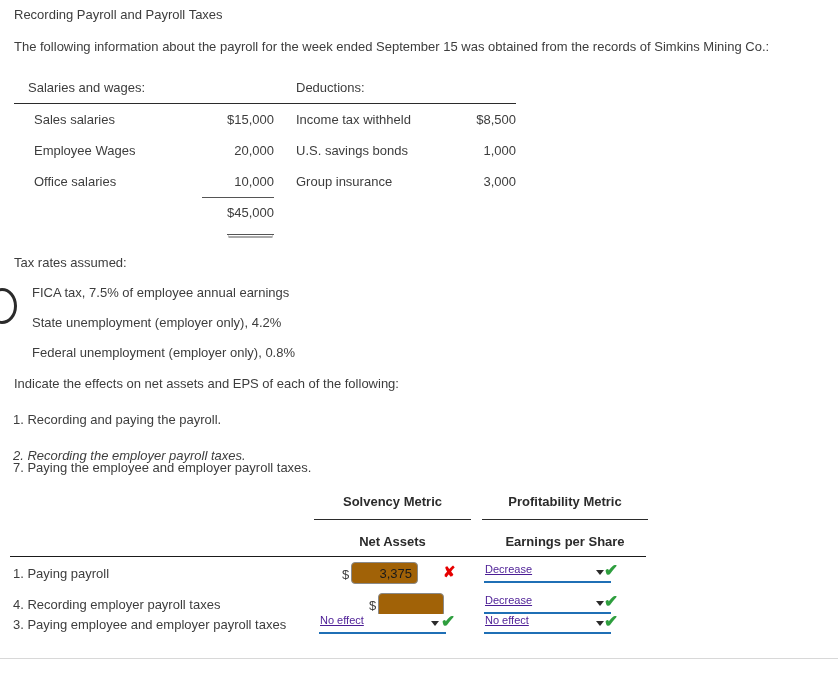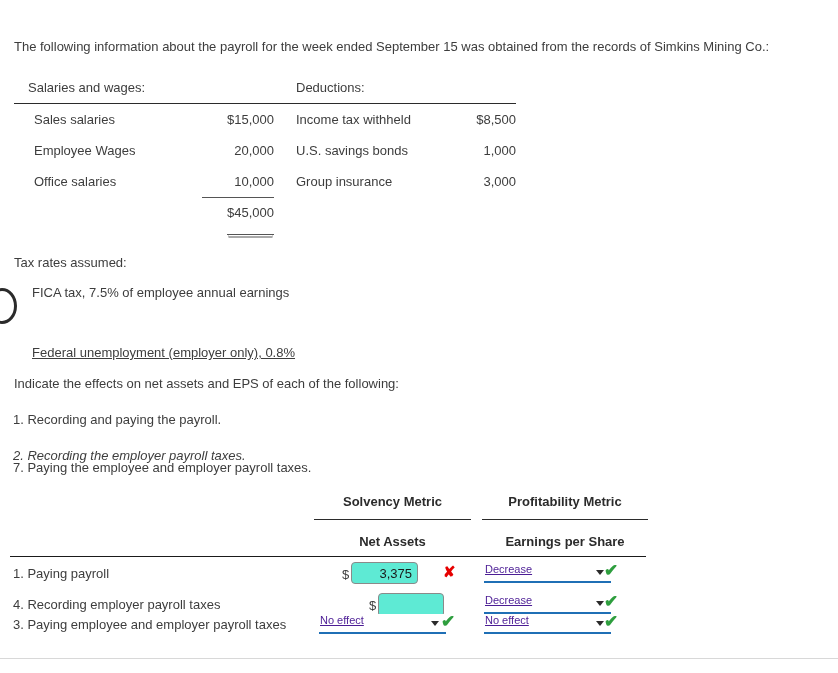--- a/index.html
+++ b/index.html
@@ -255,6 +255,7 @@
 
 <div class="page">
 
+  <div class="q-title">Recording Payroll and Payroll Taxes</div>
   <div class="q-intro">The following information about the payroll for the week ended September 15 was obtained from the records of Simkins Mining Co.:</div>
 
   <table class="payroll-table">

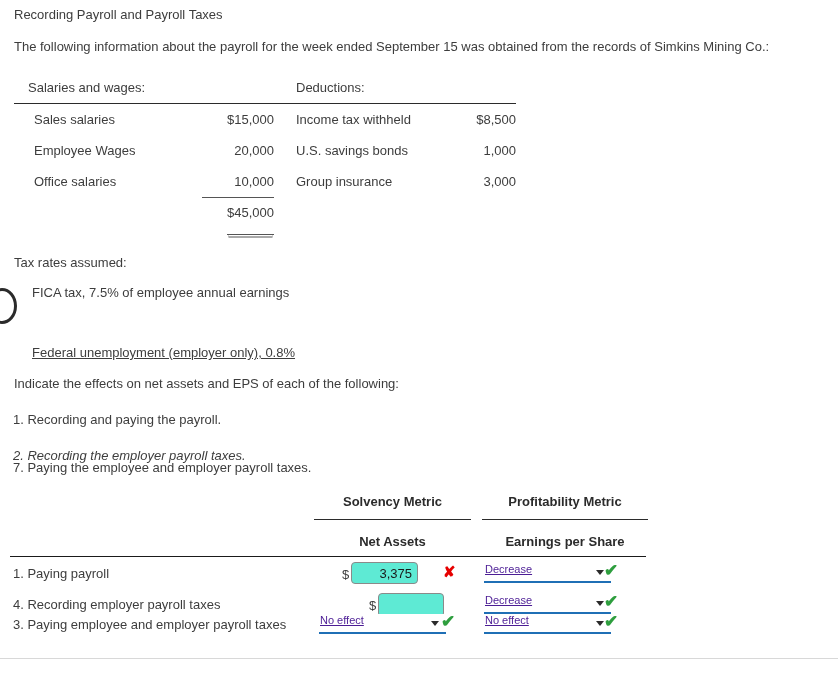--- a/index.html
+++ b/index.html
@@ -323,6 +323,7 @@
 
   <div class="tax-head">Tax rates assumed:</div>
   <div class="tax-line l1">FICA tax, 7.5% of employee annual earnings</div>
+  <div class="tax-line l2">State unemployment (employer only), 4.2%</div>
   <div class="tax-line l3">Federal unemployment (employer only), 0.8%</div>
 
   <div class="indicate">Indicate the effects on net assets and EPS of each of the following:</div>

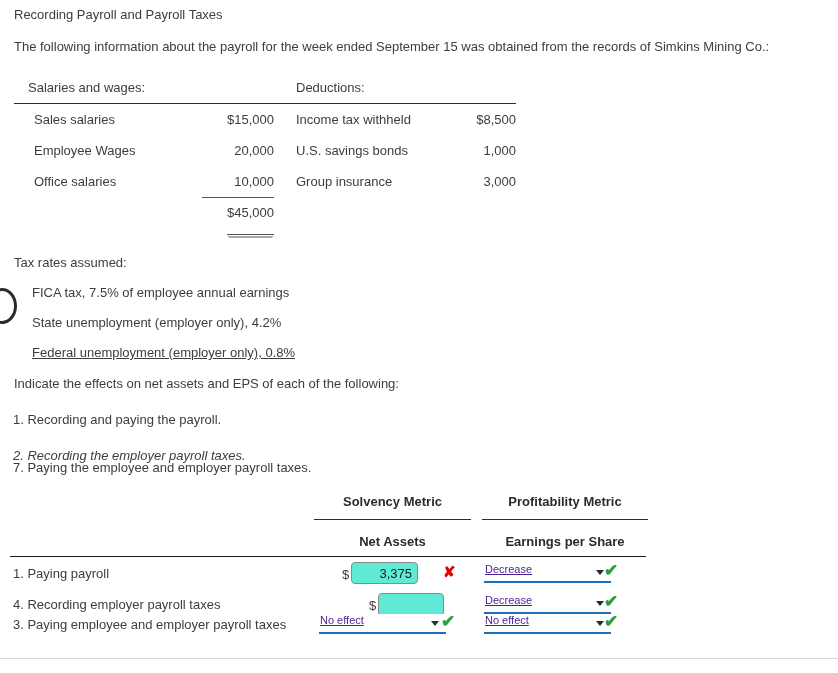--- a/index.html
+++ b/index.html
@@ -98,7 +98,7 @@
   }
   .tax-line.l1 { top: 285px; }
   .tax-line.l2 { top: 315px; }
-  .tax-line.l3 { top: 345px; text-decoration: underline; }
+  .tax-line.l3 { top: 345px; }
 
   
   .edge-circle {

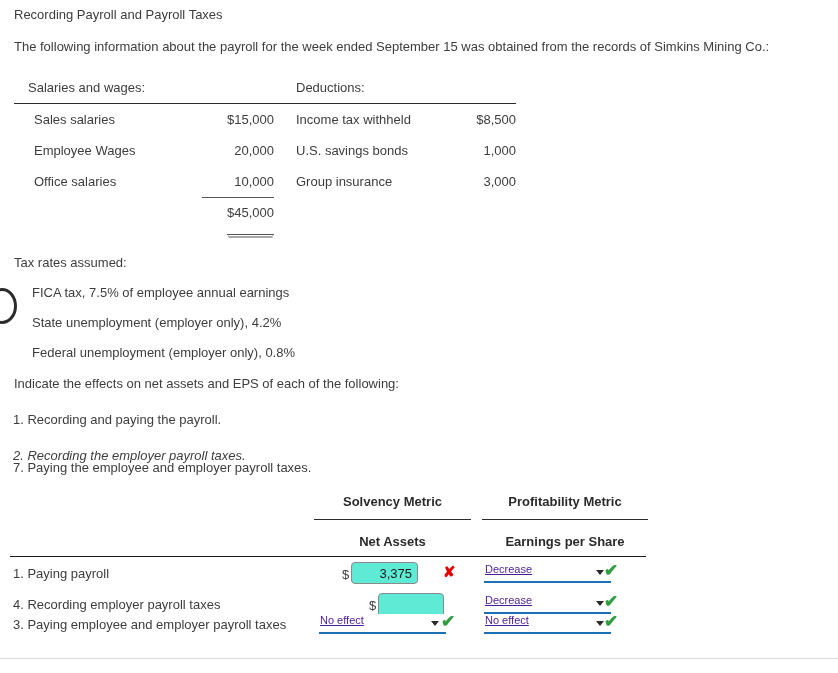--- a/index.html
+++ b/index.html
@@ -195,7 +195,7 @@
     padding: 2px 5px 2px 4px;
     border: 1.4px solid #8a8a8a;
     border-radius: 4px;
-    background: #5eead4;
+    background: #a16207;
     box-sizing: border-box;
     outline: none;
   }

